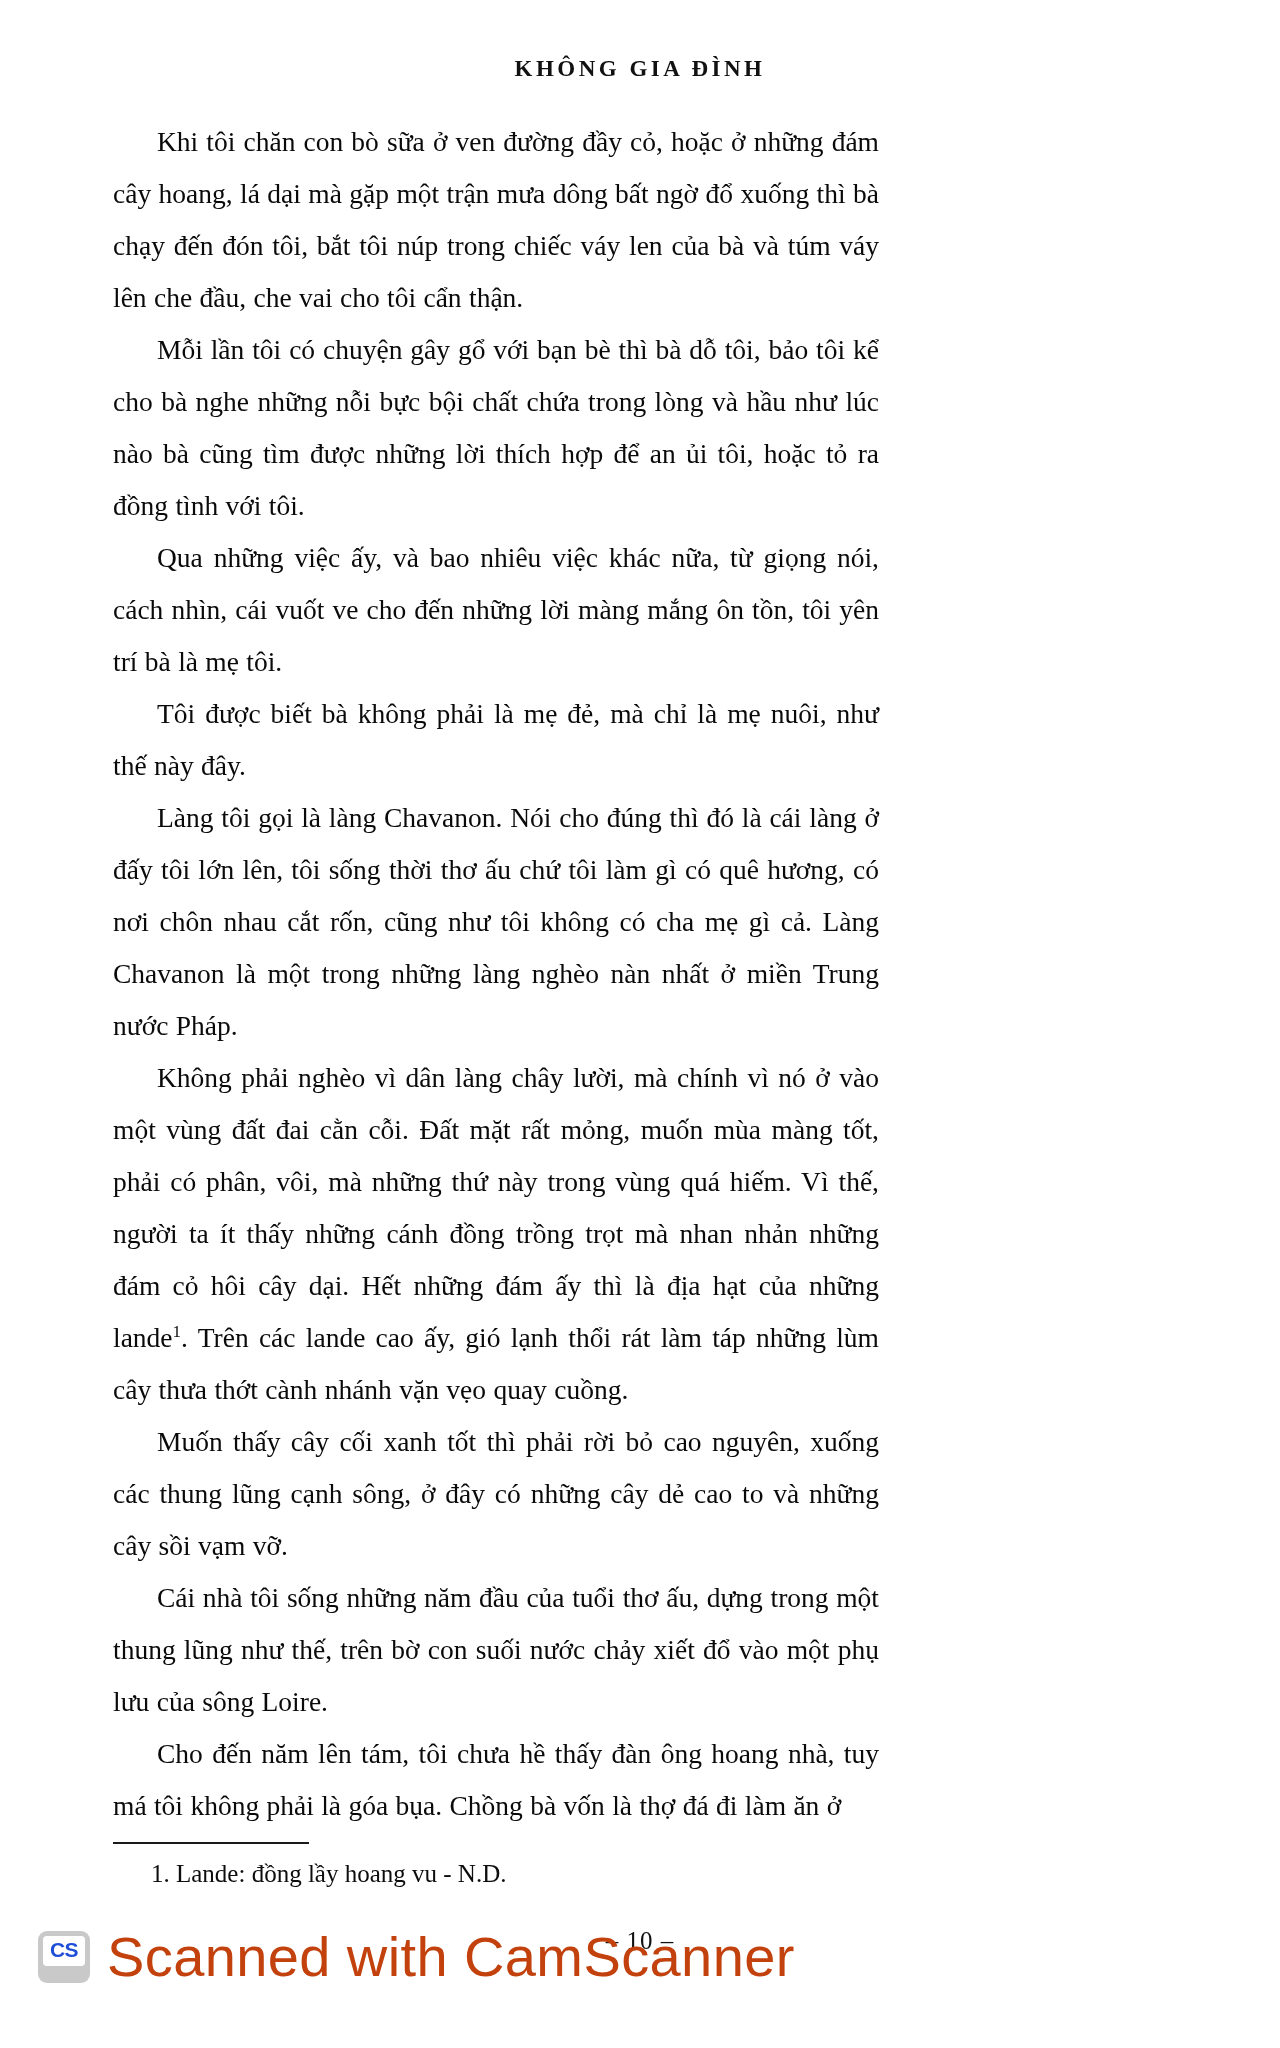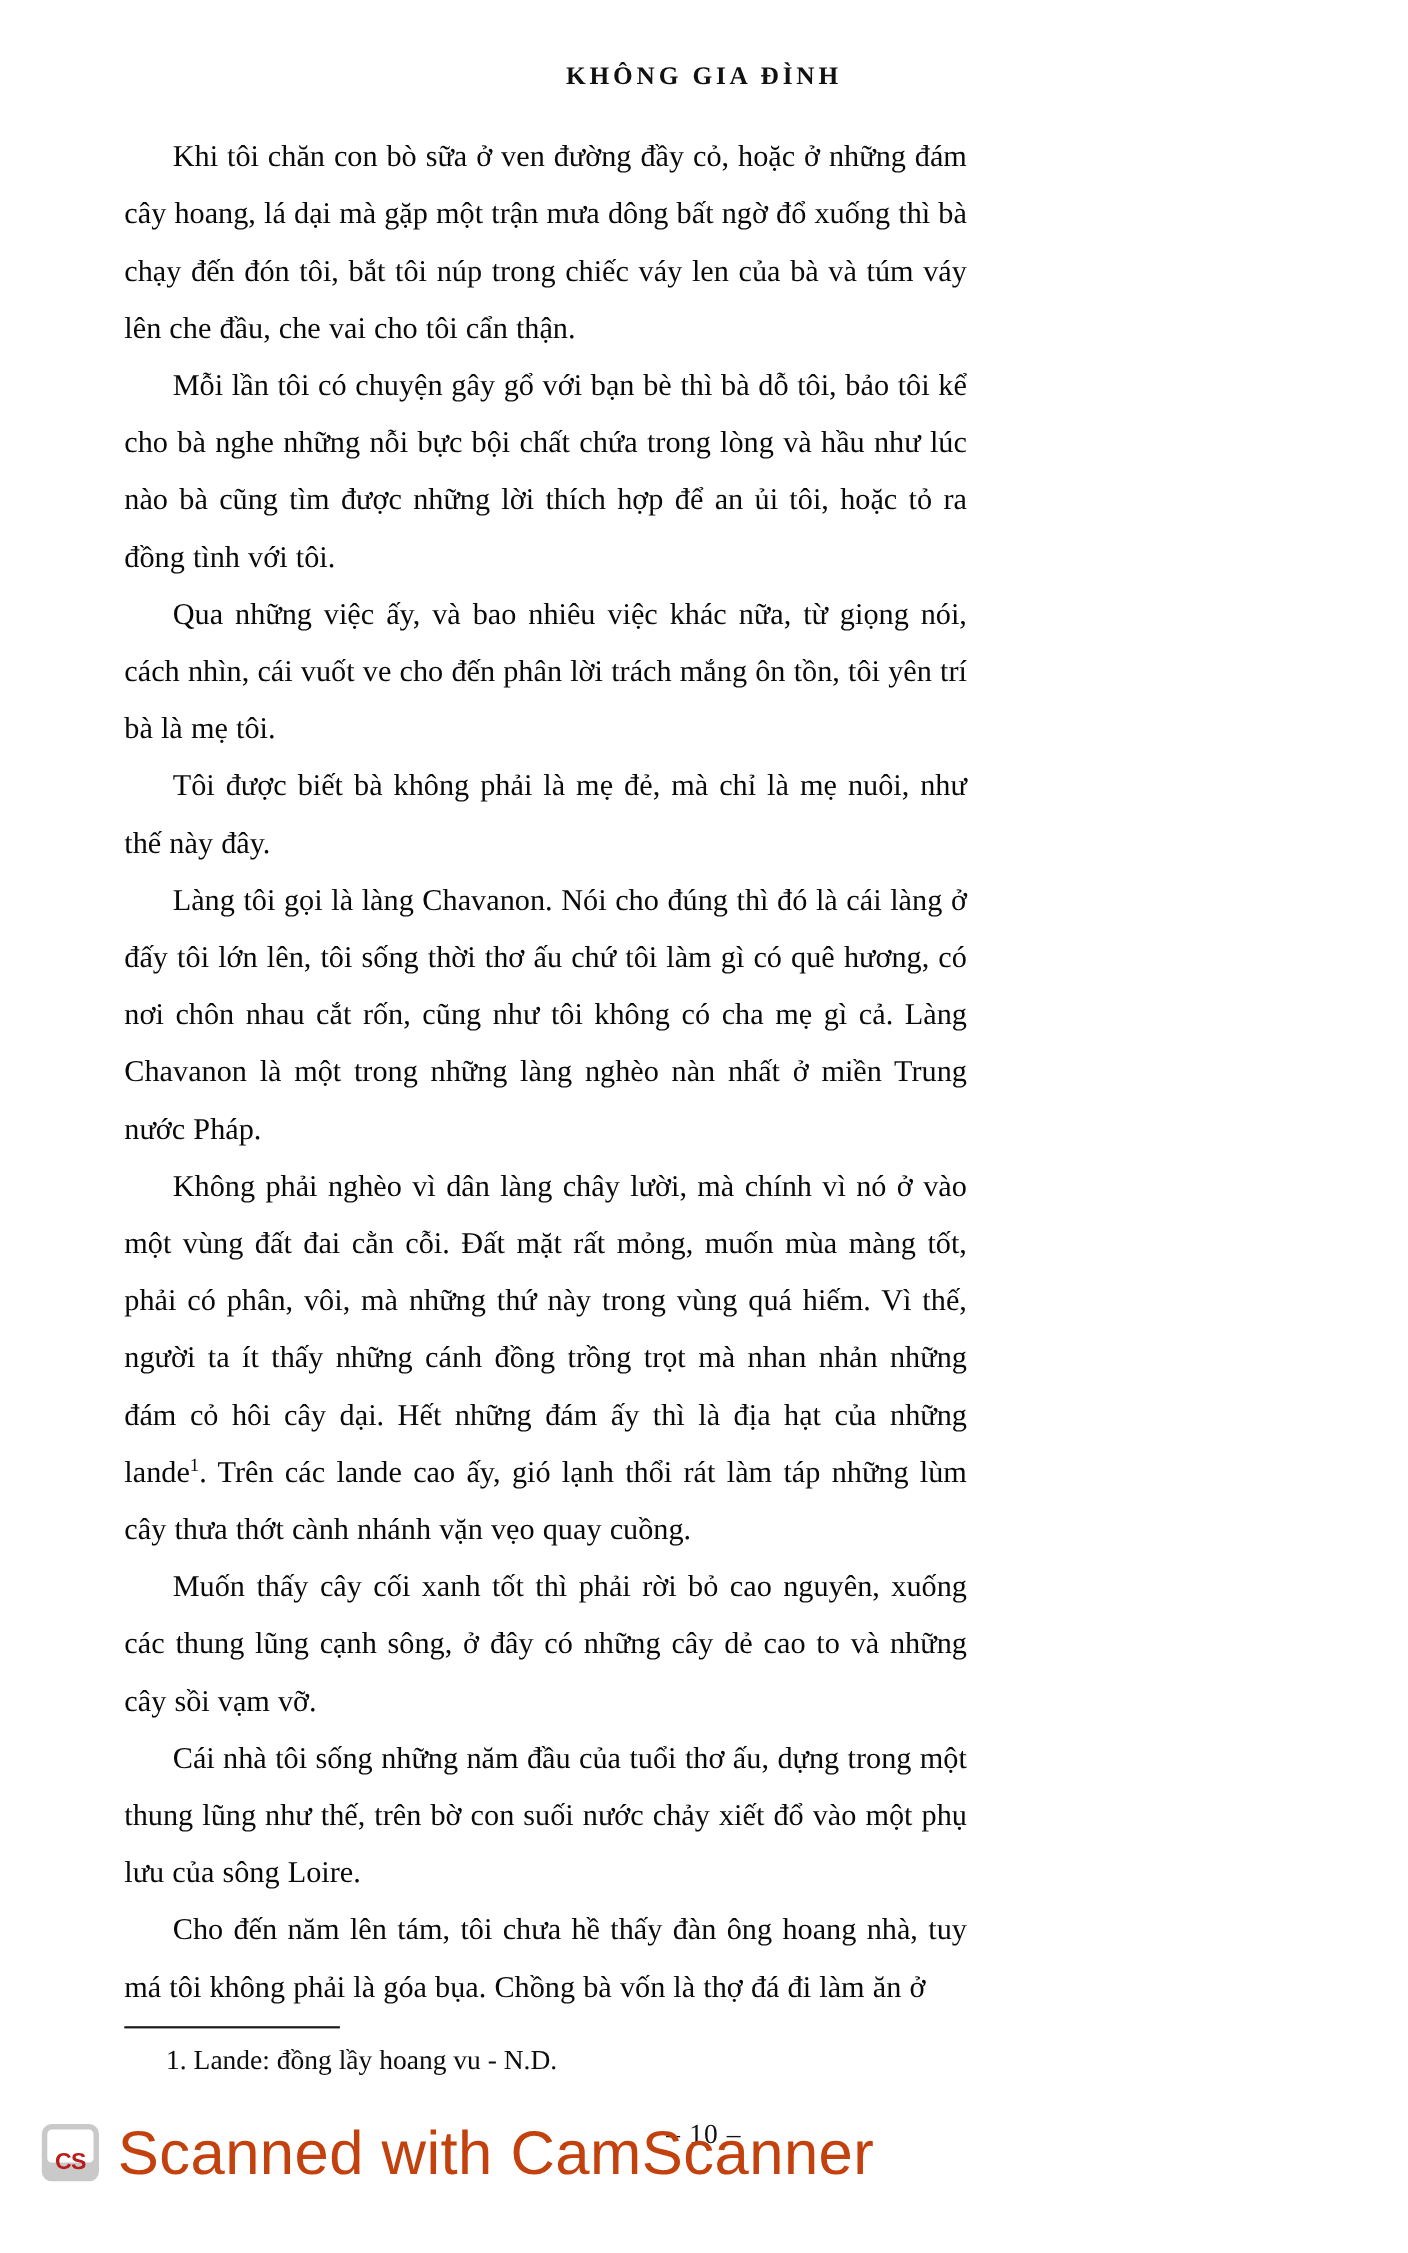--- a/index.html
+++ b/index.html
@@ -159,7 +159,7 @@
 
     <p class="para">Khi tôi chăn con bò sữa ở ven đường đầy cỏ, hoặc ở những đám cây hoang, lá dại mà gặp một trận mưa dông bất ngờ đổ xuống thì bà chạy đến đón tôi, bắt tôi núp trong chiếc váy len của bà và túm váy lên che đầu, che vai cho tôi cẩn thận.</p>
     <p class="para">Mỗi lần tôi có chuyện gây gổ với bạn bè thì bà dỗ tôi, bảo tôi kể cho bà nghe những nỗi bực bội chất chứa trong lòng và hầu như lúc nào bà cũng tìm được những lời thích hợp để an ủi tôi, hoặc tỏ ra đồng tình với tôi.</p>
-    <p class="para">Qua những việc ấy, và bao nhiêu việc khác nữa, từ giọng nói, cách nhìn, cái vuốt ve cho đến phân lời trách mắng ôn tồn, tôi yên trí bà là mẹ tôi.</p>
+    <p class="para">Qua những việc ấy, và bao nhiêu việc khác nữa, từ giọng nói, cách nhìn, cái vuốt ve cho đến những lời màng mắng ôn tồn, tôi yên trí bà là mẹ tôi.</p>
     <p class="para">Tôi được biết bà không phải là mẹ đẻ, mà chỉ là mẹ nuôi, như thế này đây.</p>
     <p class="para">Làng tôi gọi là làng Chavanon. Nói cho đúng thì đó là cái làng ở đấy tôi lớn lên, tôi sống thời thơ ấu chứ tôi làm gì có quê hương, có nơi chôn nhau cắt rốn, cũng như tôi không có cha mẹ gì cả. Làng Chavanon là một trong những làng nghèo nàn nhất ở miền Trung nước Pháp.</p>
 

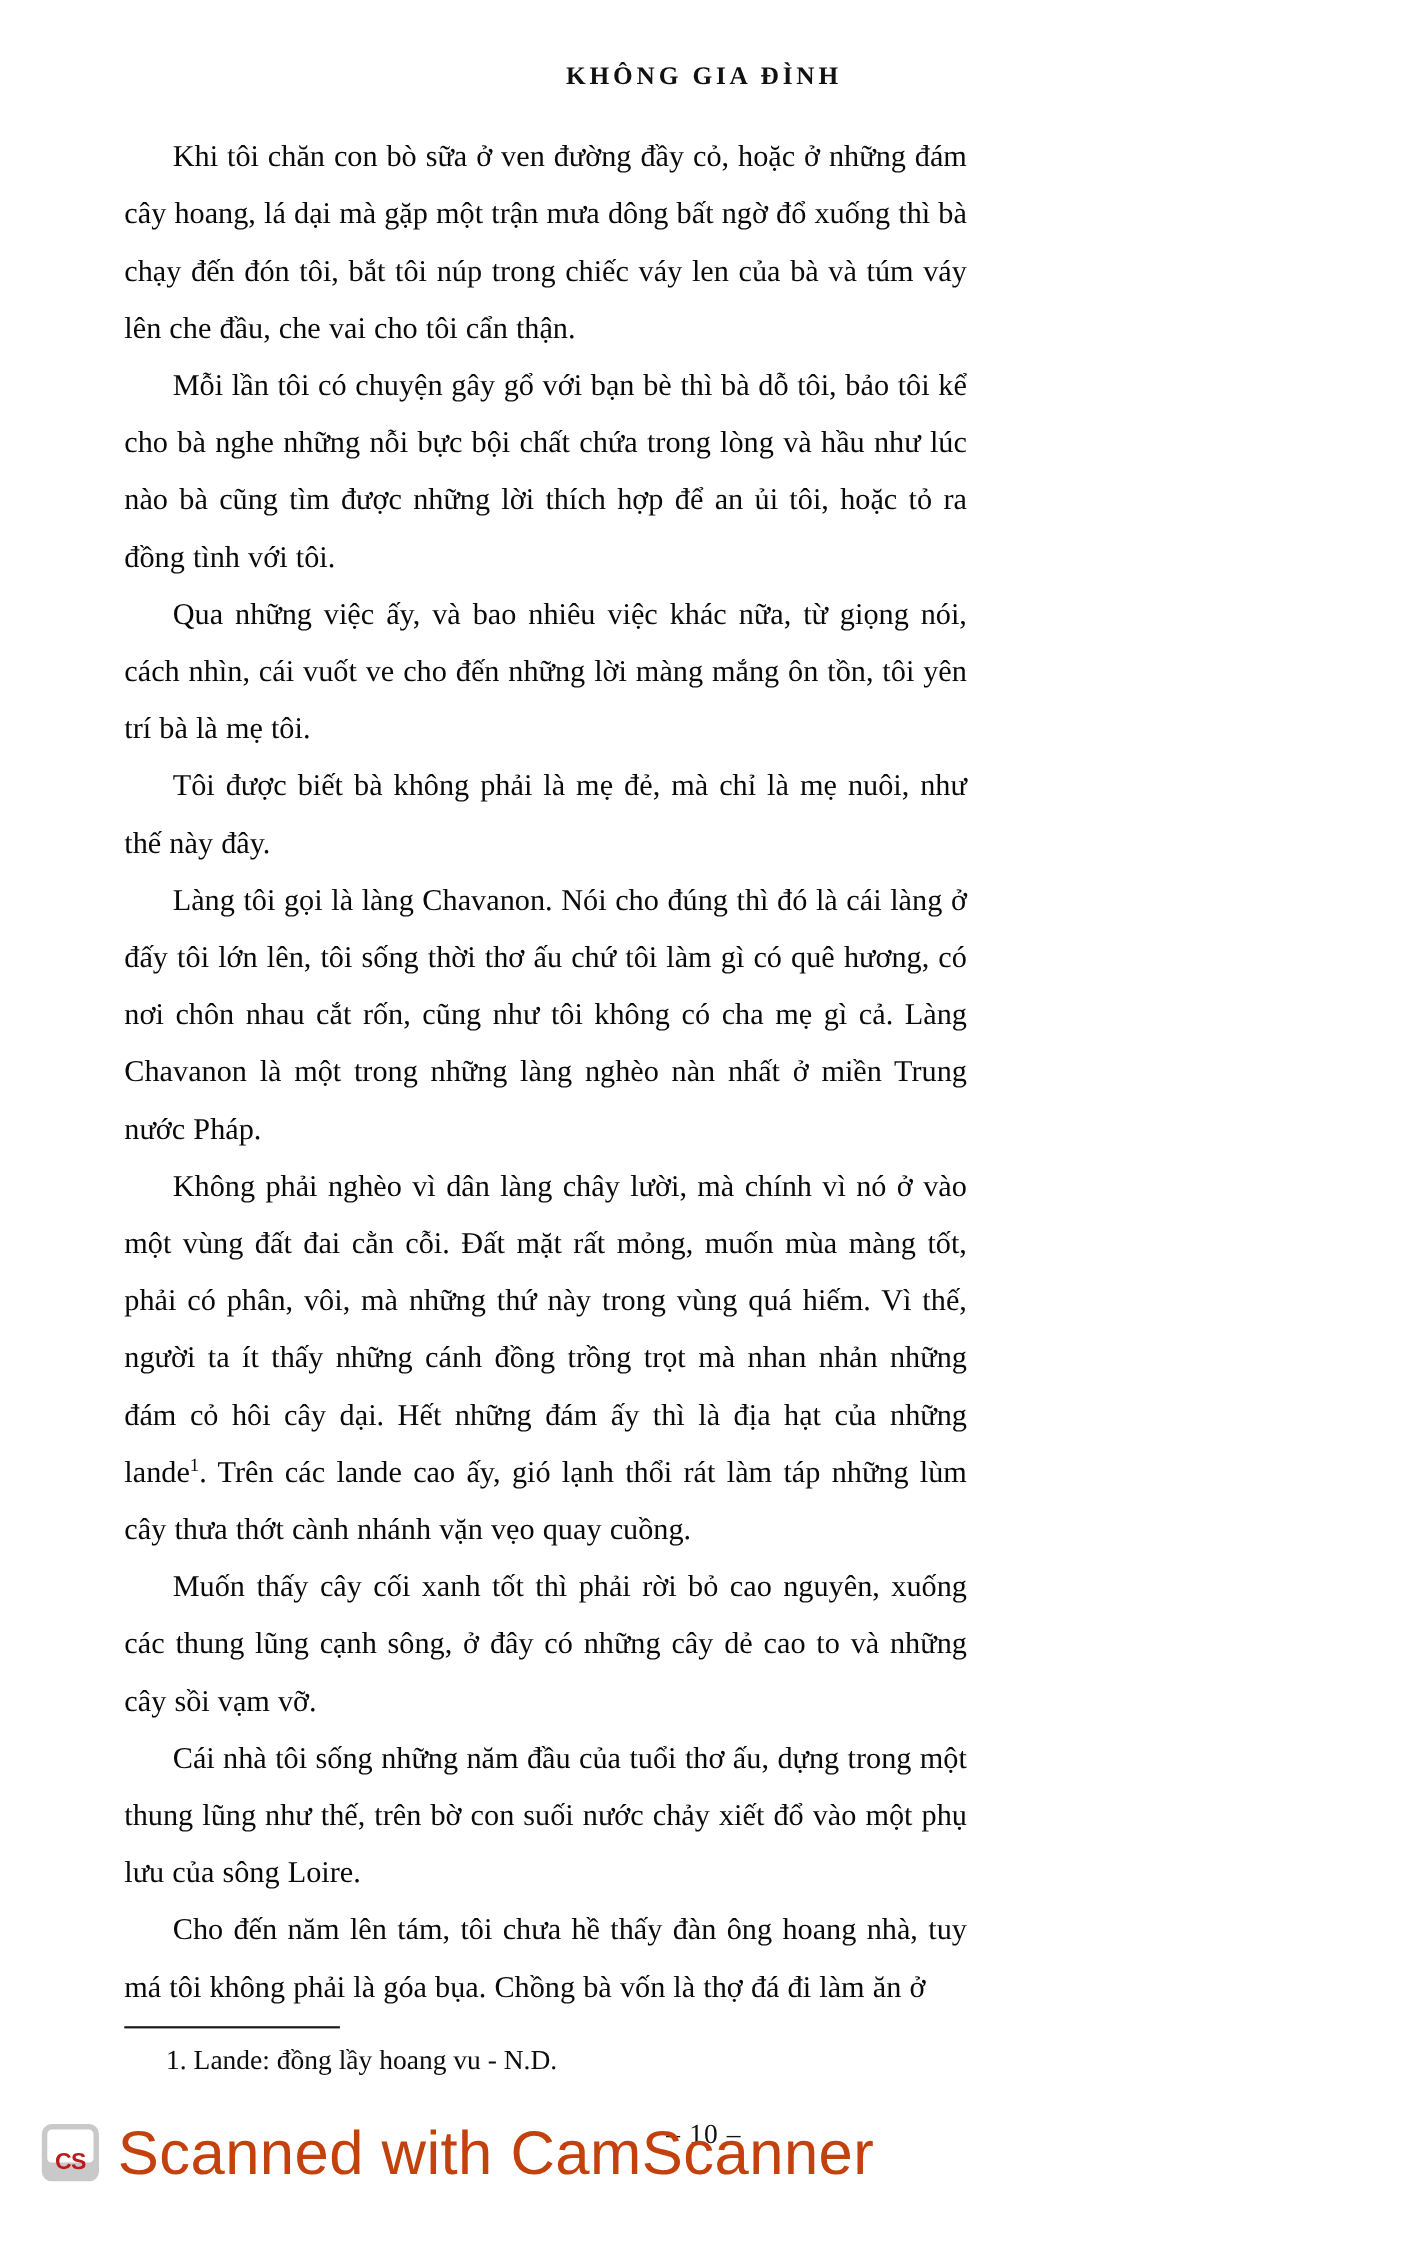--- a/index.html
+++ b/index.html
@@ -135,10 +135,9 @@
     font-family: "Liberation Sans", "DejaVu Sans", sans-serif;
     font-size: 21px;
     font-weight: 700;
-    color: #b91c1c;
+    color: #1d4ed8;
     letter-spacing: -0.5px;
     z-index: 2;
-    margin-top: 16px;
   }
   .wm-text {
     font-family: "Liberation Sans", "DejaVu Sans", sans-serif;

